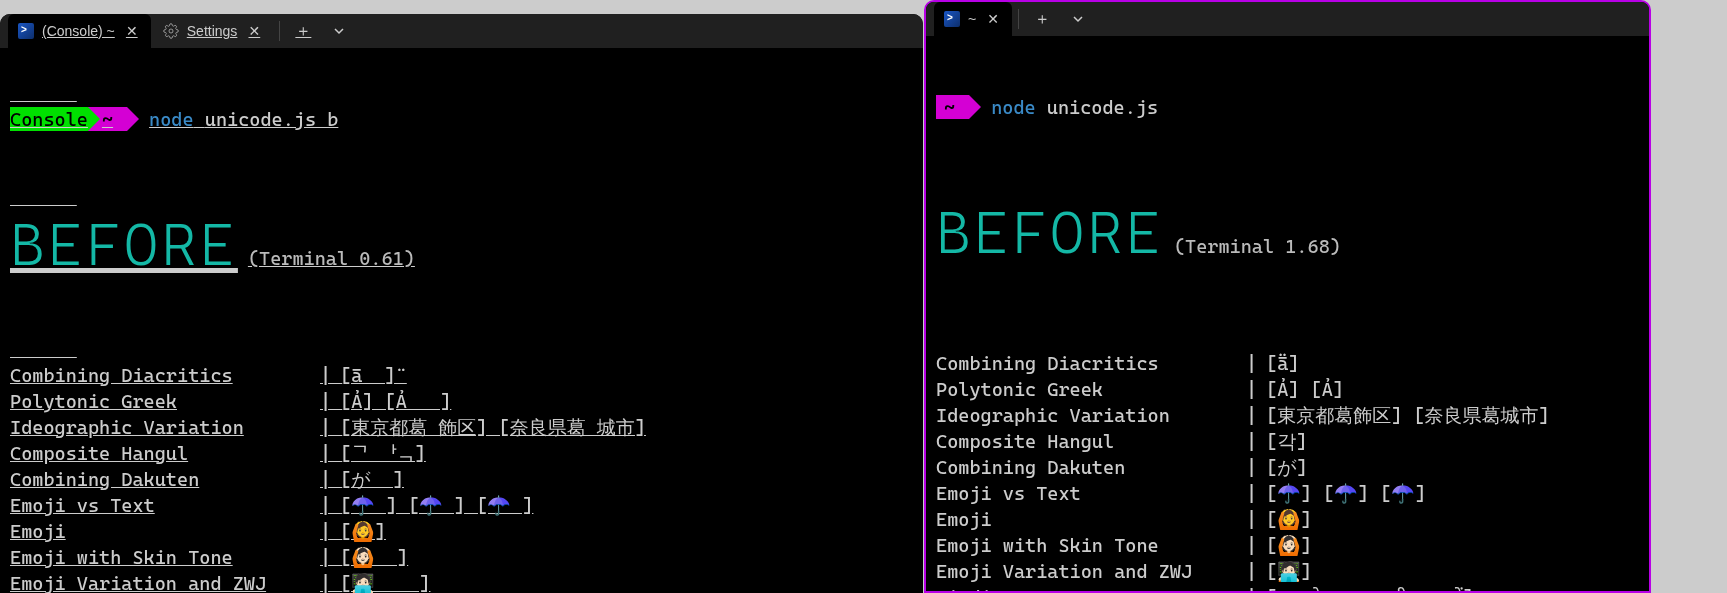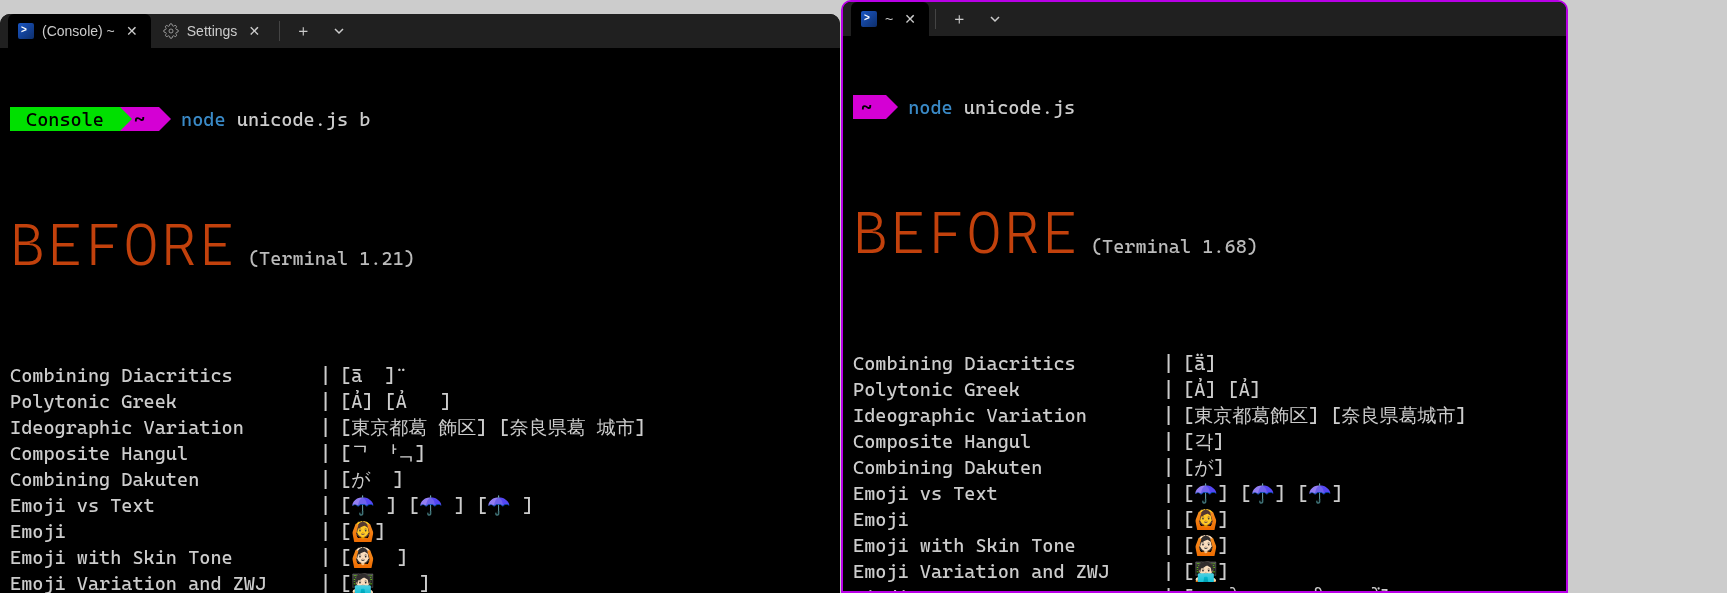--- a/index.html
+++ b/index.html
@@ -6,7 +6,7 @@
   html, body { width: 1727px; height: 593px; background: #cccccc; font-family: 'Cascadia Code', 'Consolas', monospace; overflow: hidden; }
   .split { display: flex; width: 100%; height: 100%; }
   .pane { background: #000; color: #cccccc; display: flex; flex-direction: column; position: relative; }
-  .pane.left { width: 840px; border-top-left-radius: 10px; border-top-right-radius: 10px; margin-top: 14px; overflow: hidden;}
+  .pane.left { width: 923px; border-top-left-radius: 10px; border-top-right-radius: 10px; margin-top: 14px; overflow: hidden; text-decoration: underline;}
   .pane.right { width: 727px; border: 2px solid #b800e6; border-top-left-radius: 10px; border-top-right-radius: 10px; margin-left: 1px; margin-top: 0; overflow: hidden;}
   
   .tabbar { height: 42px; background: #202020; display: flex; align-items: center; padding-left: 8px; gap: 2px; }

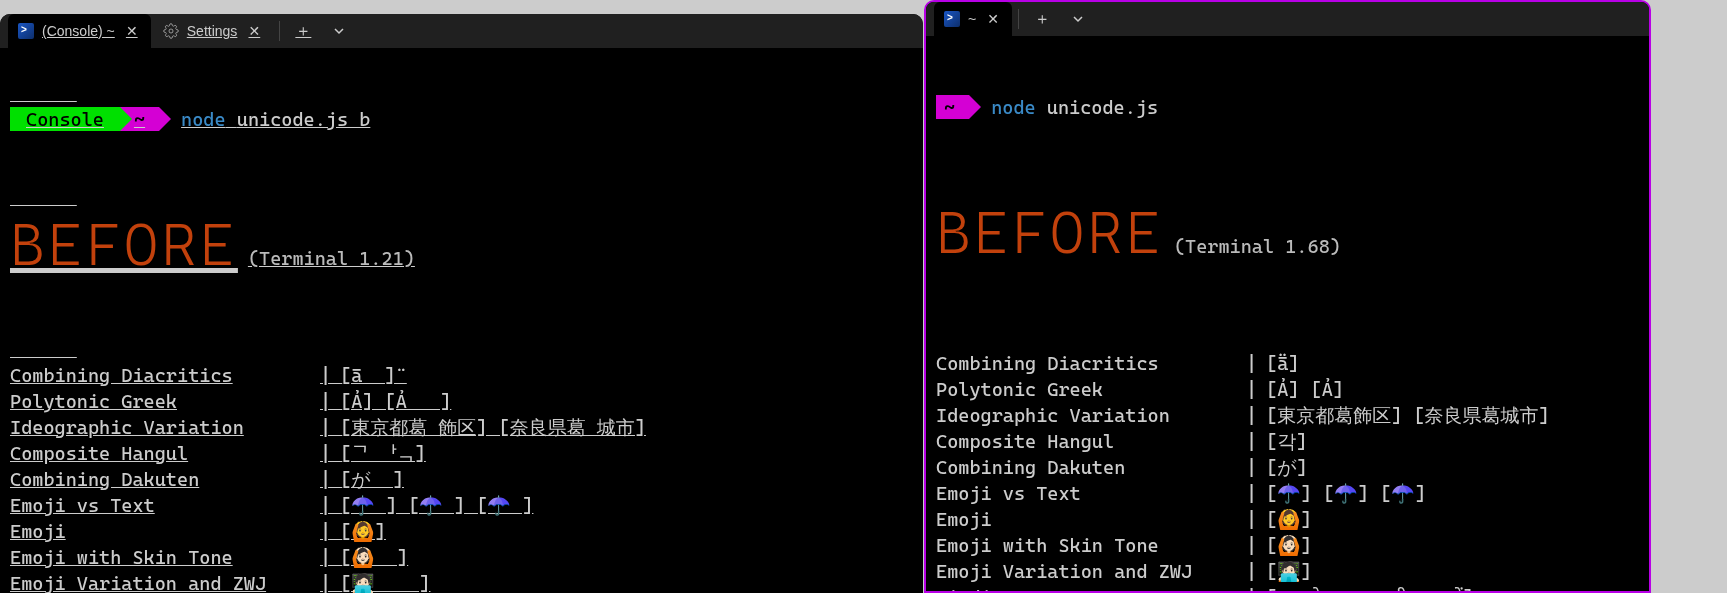--- a/index.html
+++ b/index.html
@@ -23,7 +23,7 @@
   .term-body { flex:1; padding: 6px 10px 0 10px; font-size: 19px; line-height: 26px; color:#cccccc; white-space: pre; }
   
   .prompt-row { display:flex; align-items:center; gap:0; height:26px;}
-  .seg { height:24px; display:inline-flex; align-items:center; padding:0 16px; font-weight:normal;}
+  .seg { height:24px; display:inline-flex; align-items:center; padding:0 0; font-weight:normal;}
   .seg.console { background:#00e000; color:#000; }
   .seg.tilde { background:#d400d4; color:#000; padding:0 14px 0 14px; position:relative;}
   .seg.tilde::before { content:""; position:absolute; left:-12px; top:0; border-top:12px solid transparent; border-bottom:12px solid transparent; border-right:12px solid #d400d4; display:none;}

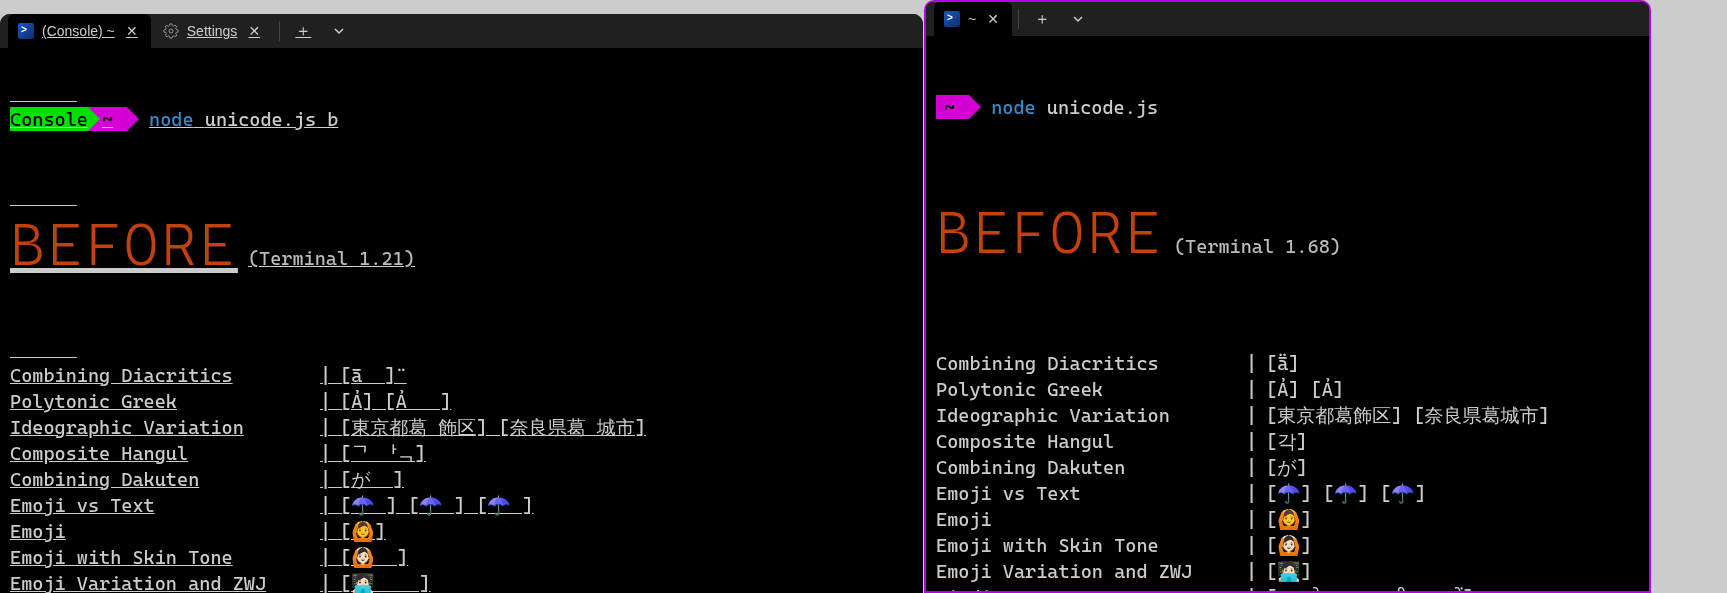--- a/index.html
+++ b/index.html
@@ -34,7 +34,7 @@
   .arg { color:#cccccc; }
   
   .big-row { display:flex; align-items:baseline; gap:10px; margin-top:6px; margin-bottom:10px;}
-  .big-word { font-size:58px; line-height:58px; letter-spacing:4px; color:#c2410c; font-weight:300; font-family:'Cascadia Code','Consolas',monospace;}
+  .big-word { font-size:58px; line-height:58px; letter-spacing:4px; color:#14b8a6; font-weight:300; font-family:'Cascadia Code','Consolas',monospace;}
   .subver { color:#bbbbbb; font-size:19px; }
   
   .rows { }

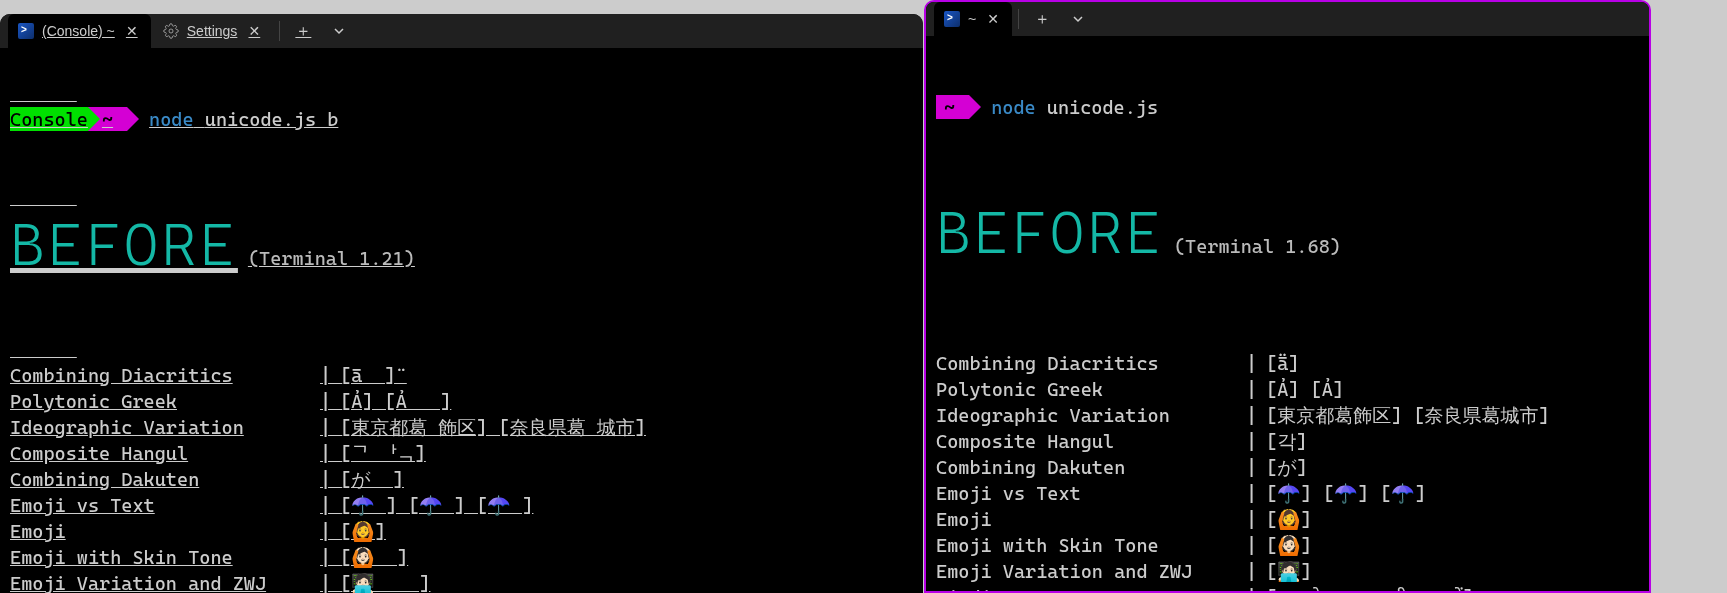--- a/index.html
+++ b/index.html
@@ -88,7 +88,7 @@
 
       <div class="big-row">
         <span class="big-word">BEFORE</span>
-        <span class="subver">(Terminal 1.21)</span>
+        <span class="subver">(Terminal 0.61)</span>
       </div>
 
       <div class="rows" id="rows-left"><div class="r"><span class="lab">Combining Diacritics</span><span class="pipe">| </span><span class="val">[ā  ]̈ </span></div><div class="r"><span class="lab">Polytonic Greek</span><span class="pipe">| </span><span class="val">[Ἀ] [Ἀ   ]</span></div><div class="r"><span class="lab">Ideographic Variation</span><span class="pipe">| </span><span class="val">[東京都葛 飾区] [奈良県葛 城市]</span></div><div class="r"><span class="lab">Composite Hangul</span><span class="pipe">| </span><span class="val">[ᄀ ᅡᆨ]</span></div><div class="r"><span class="lab">Combining Dakuten</span><span class="pipe">| </span><span class="val">[が  ]</span></div><div class="r"><span class="lab">Emoji vs Text</span><span class="pipe">| </span><span class="val">[☂️ ] [☂️ ] [☂️ ]</span></div><div class="r"><span class="lab">Emoji</span><span class="pipe">| </span><span class="val">[🙆]</span></div><div class="r"><span class="lab">Emoji with Skin Tone</span><span class="pipe">| </span><span class="val">[🙆🏻  ]</span></div><div class="r"><span class="lab">Emoji Variation and ZWJ</span><span class="pipe">| </span><span class="val">[🧑🏻‍💻    ]</span></div></div>

